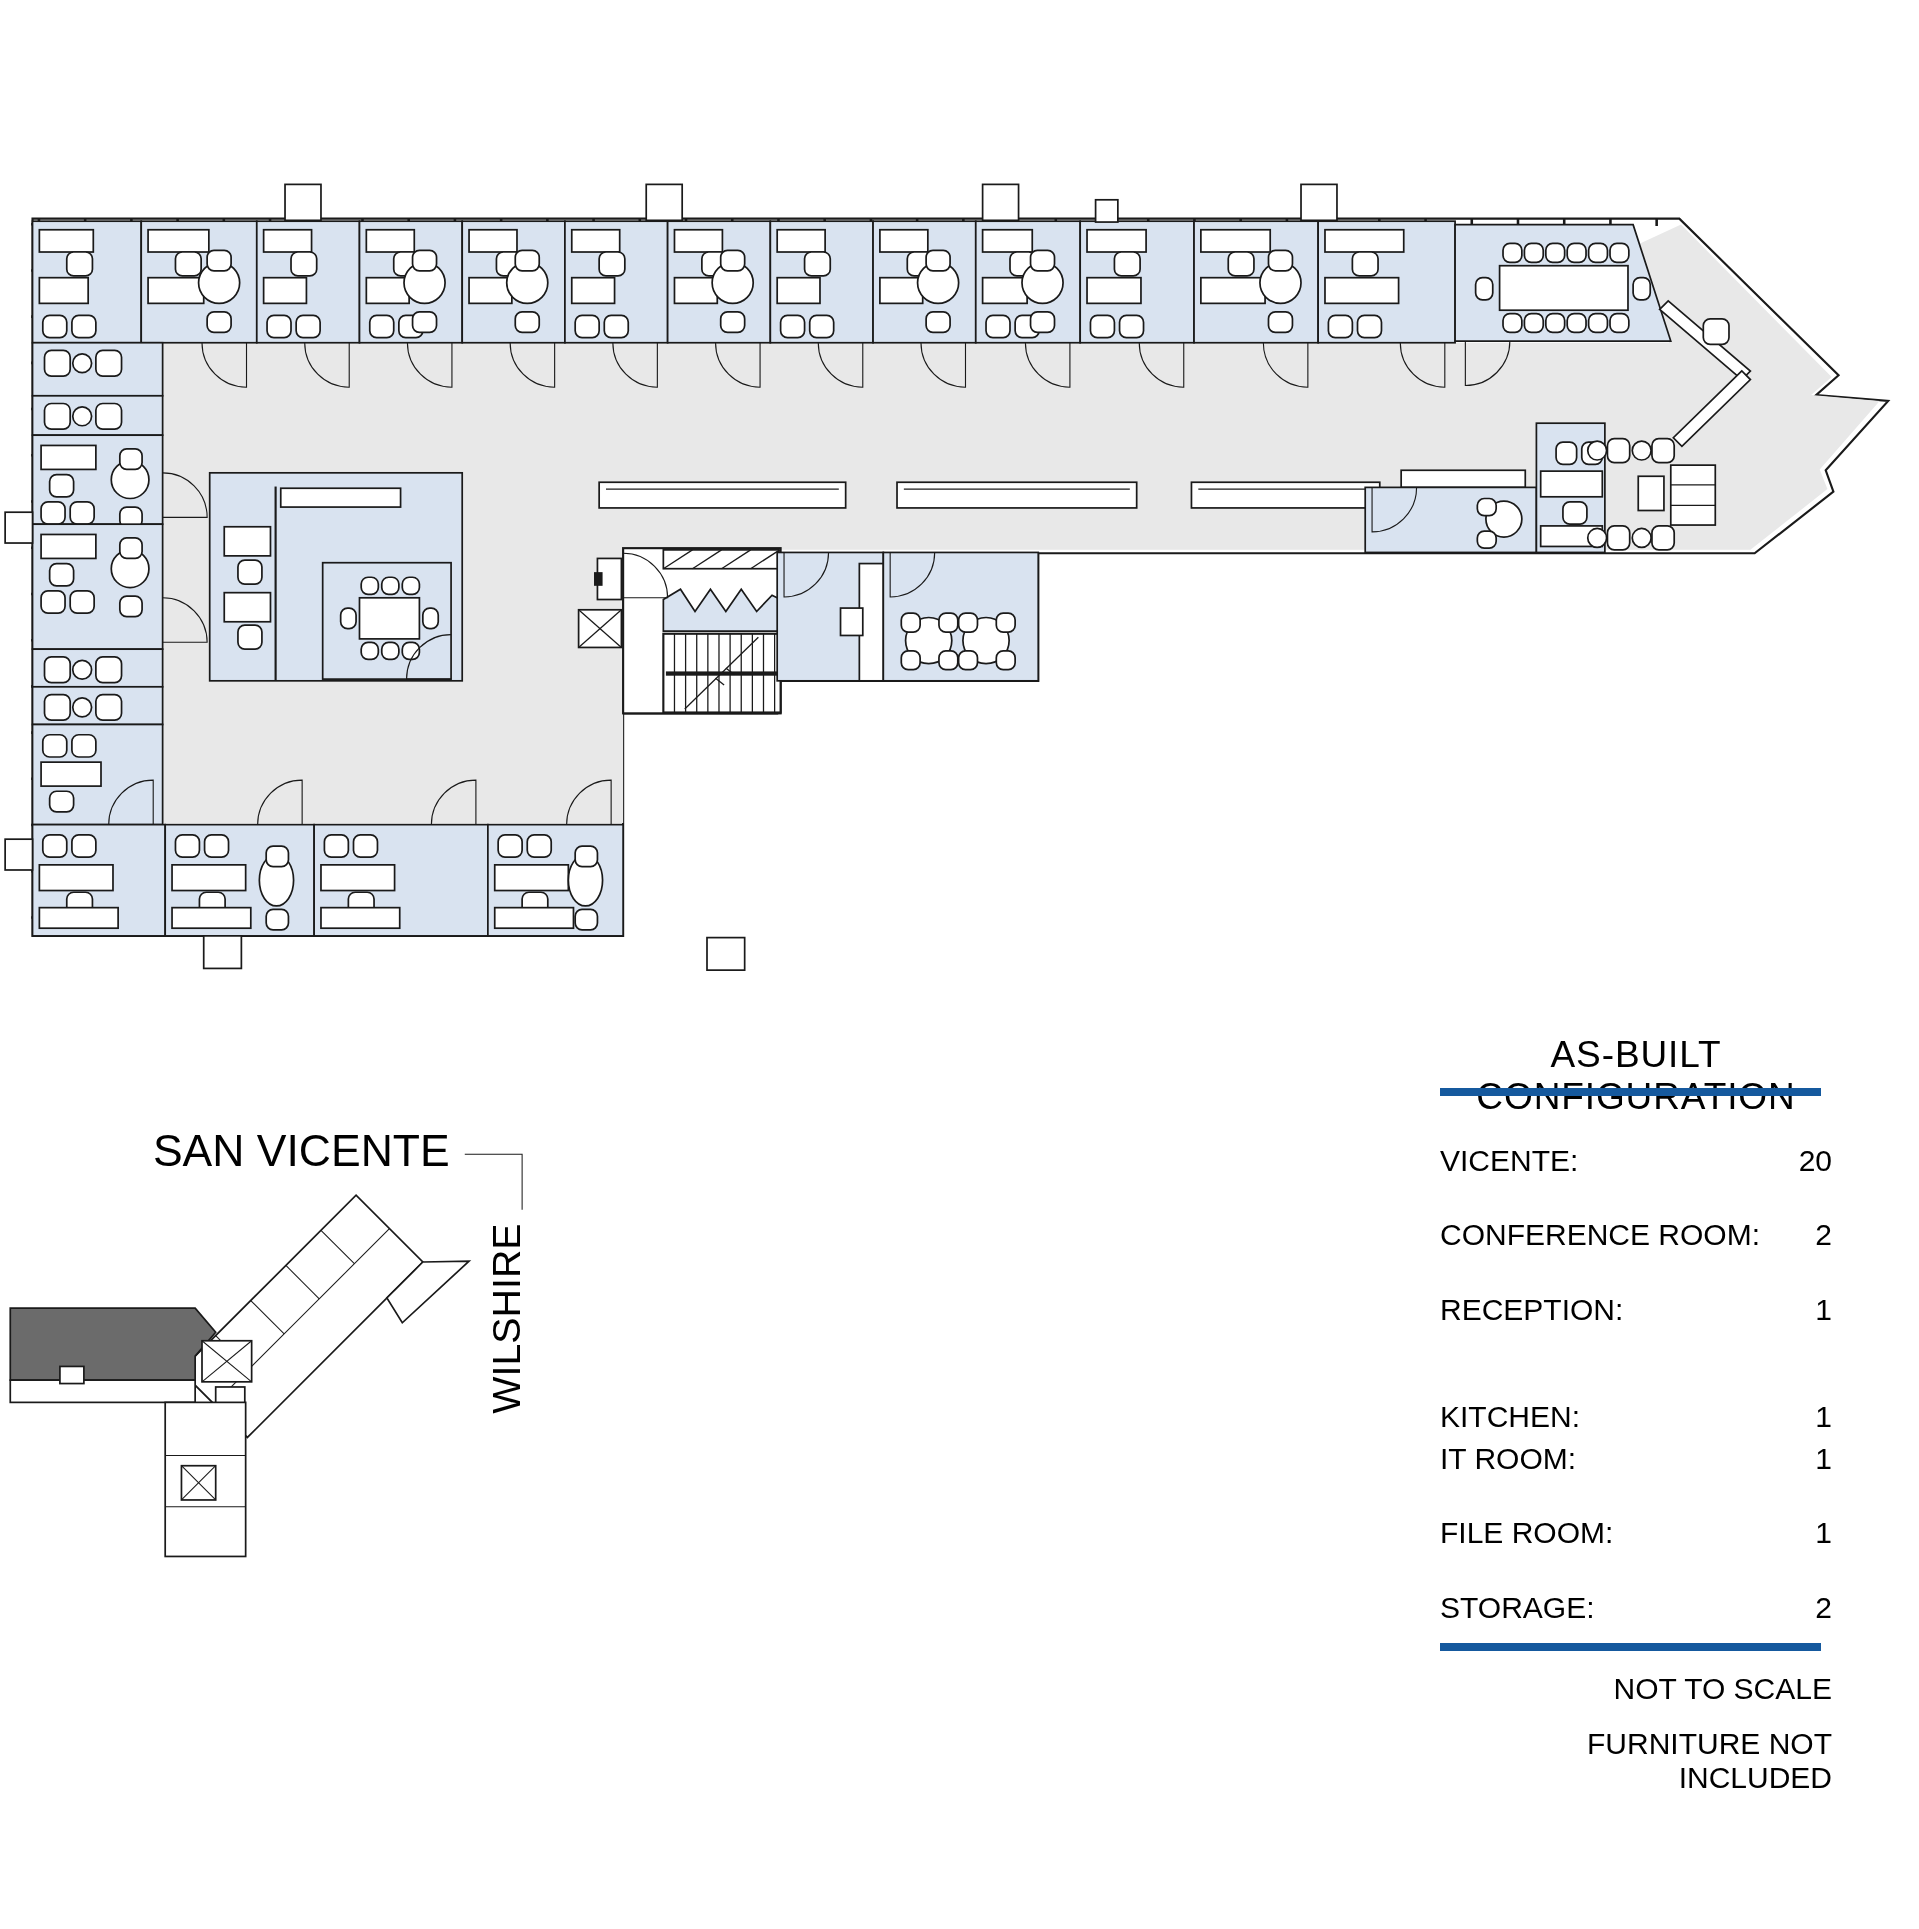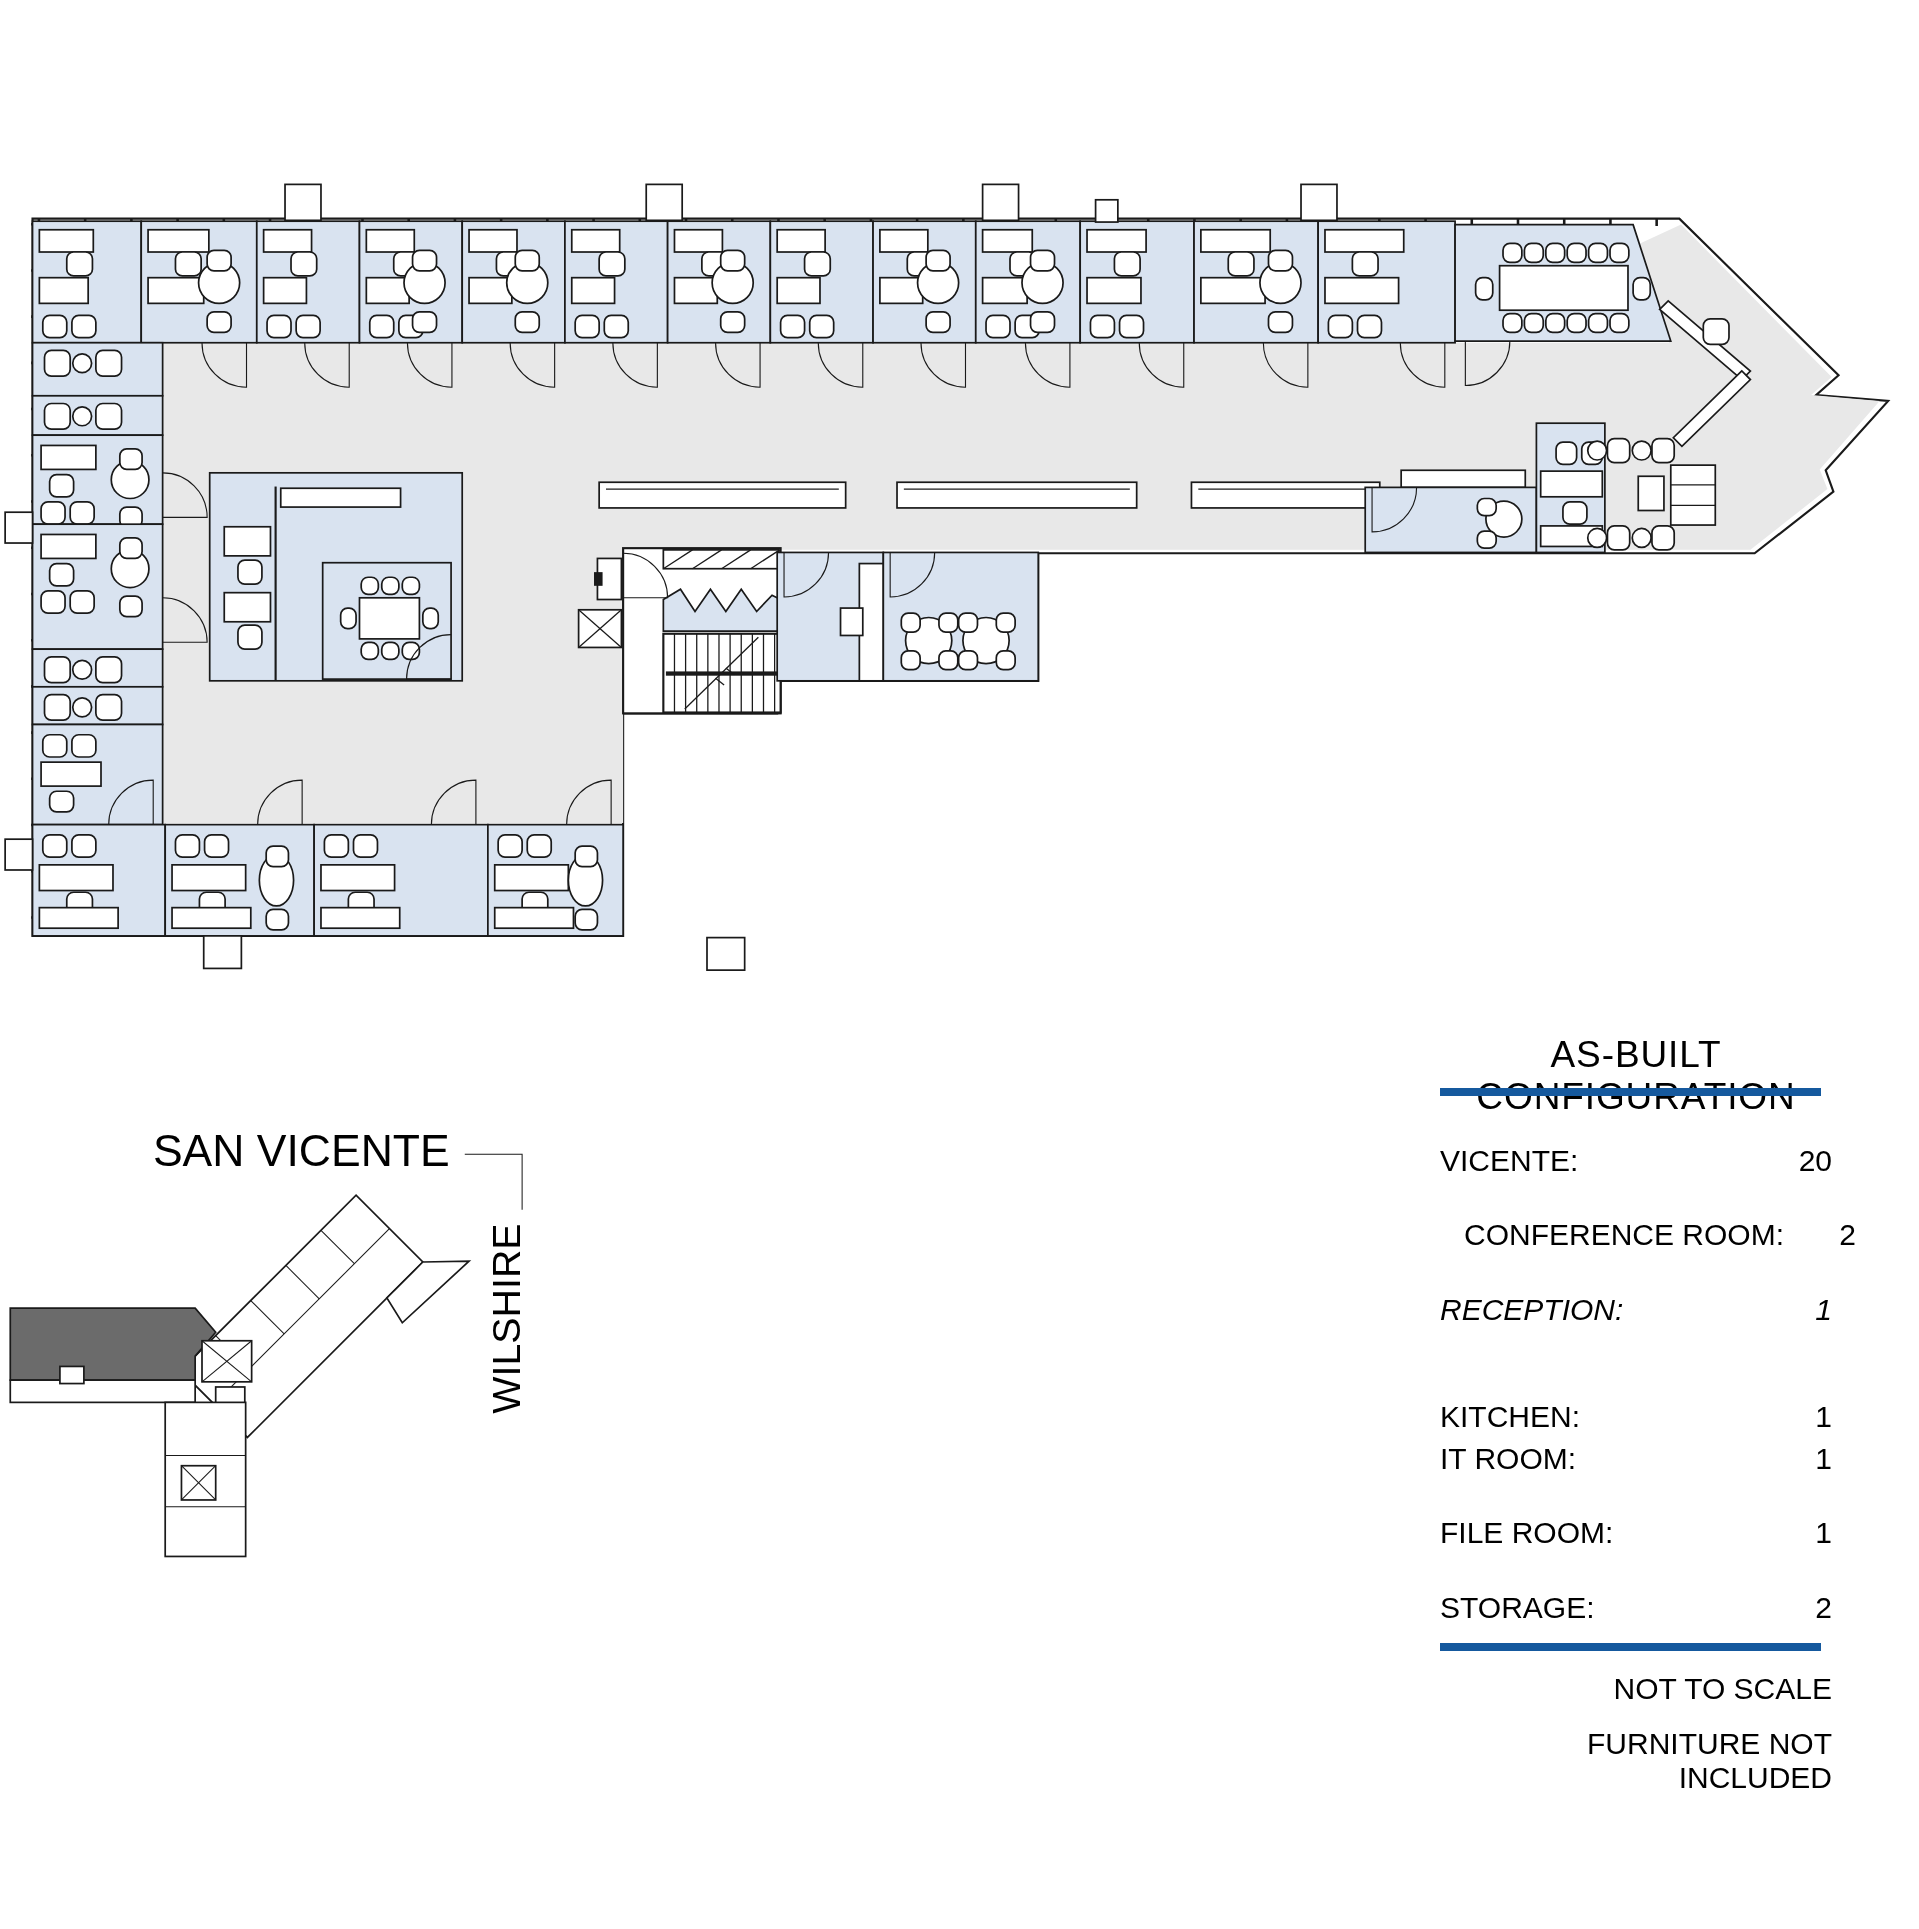--- a/index.html
+++ b/index.html
@@ -371,7 +371,7 @@
       <span>VICENTE:</span>
       <span>20</span>
     </div>
-    <div class="lg-row" style="top:1218px;margin-left:24px;">
+    <div class="lg-row" style="top:1218px;">
       <span>CONFERENCE ROOM:</span>
       <span>2</span>
     </div>

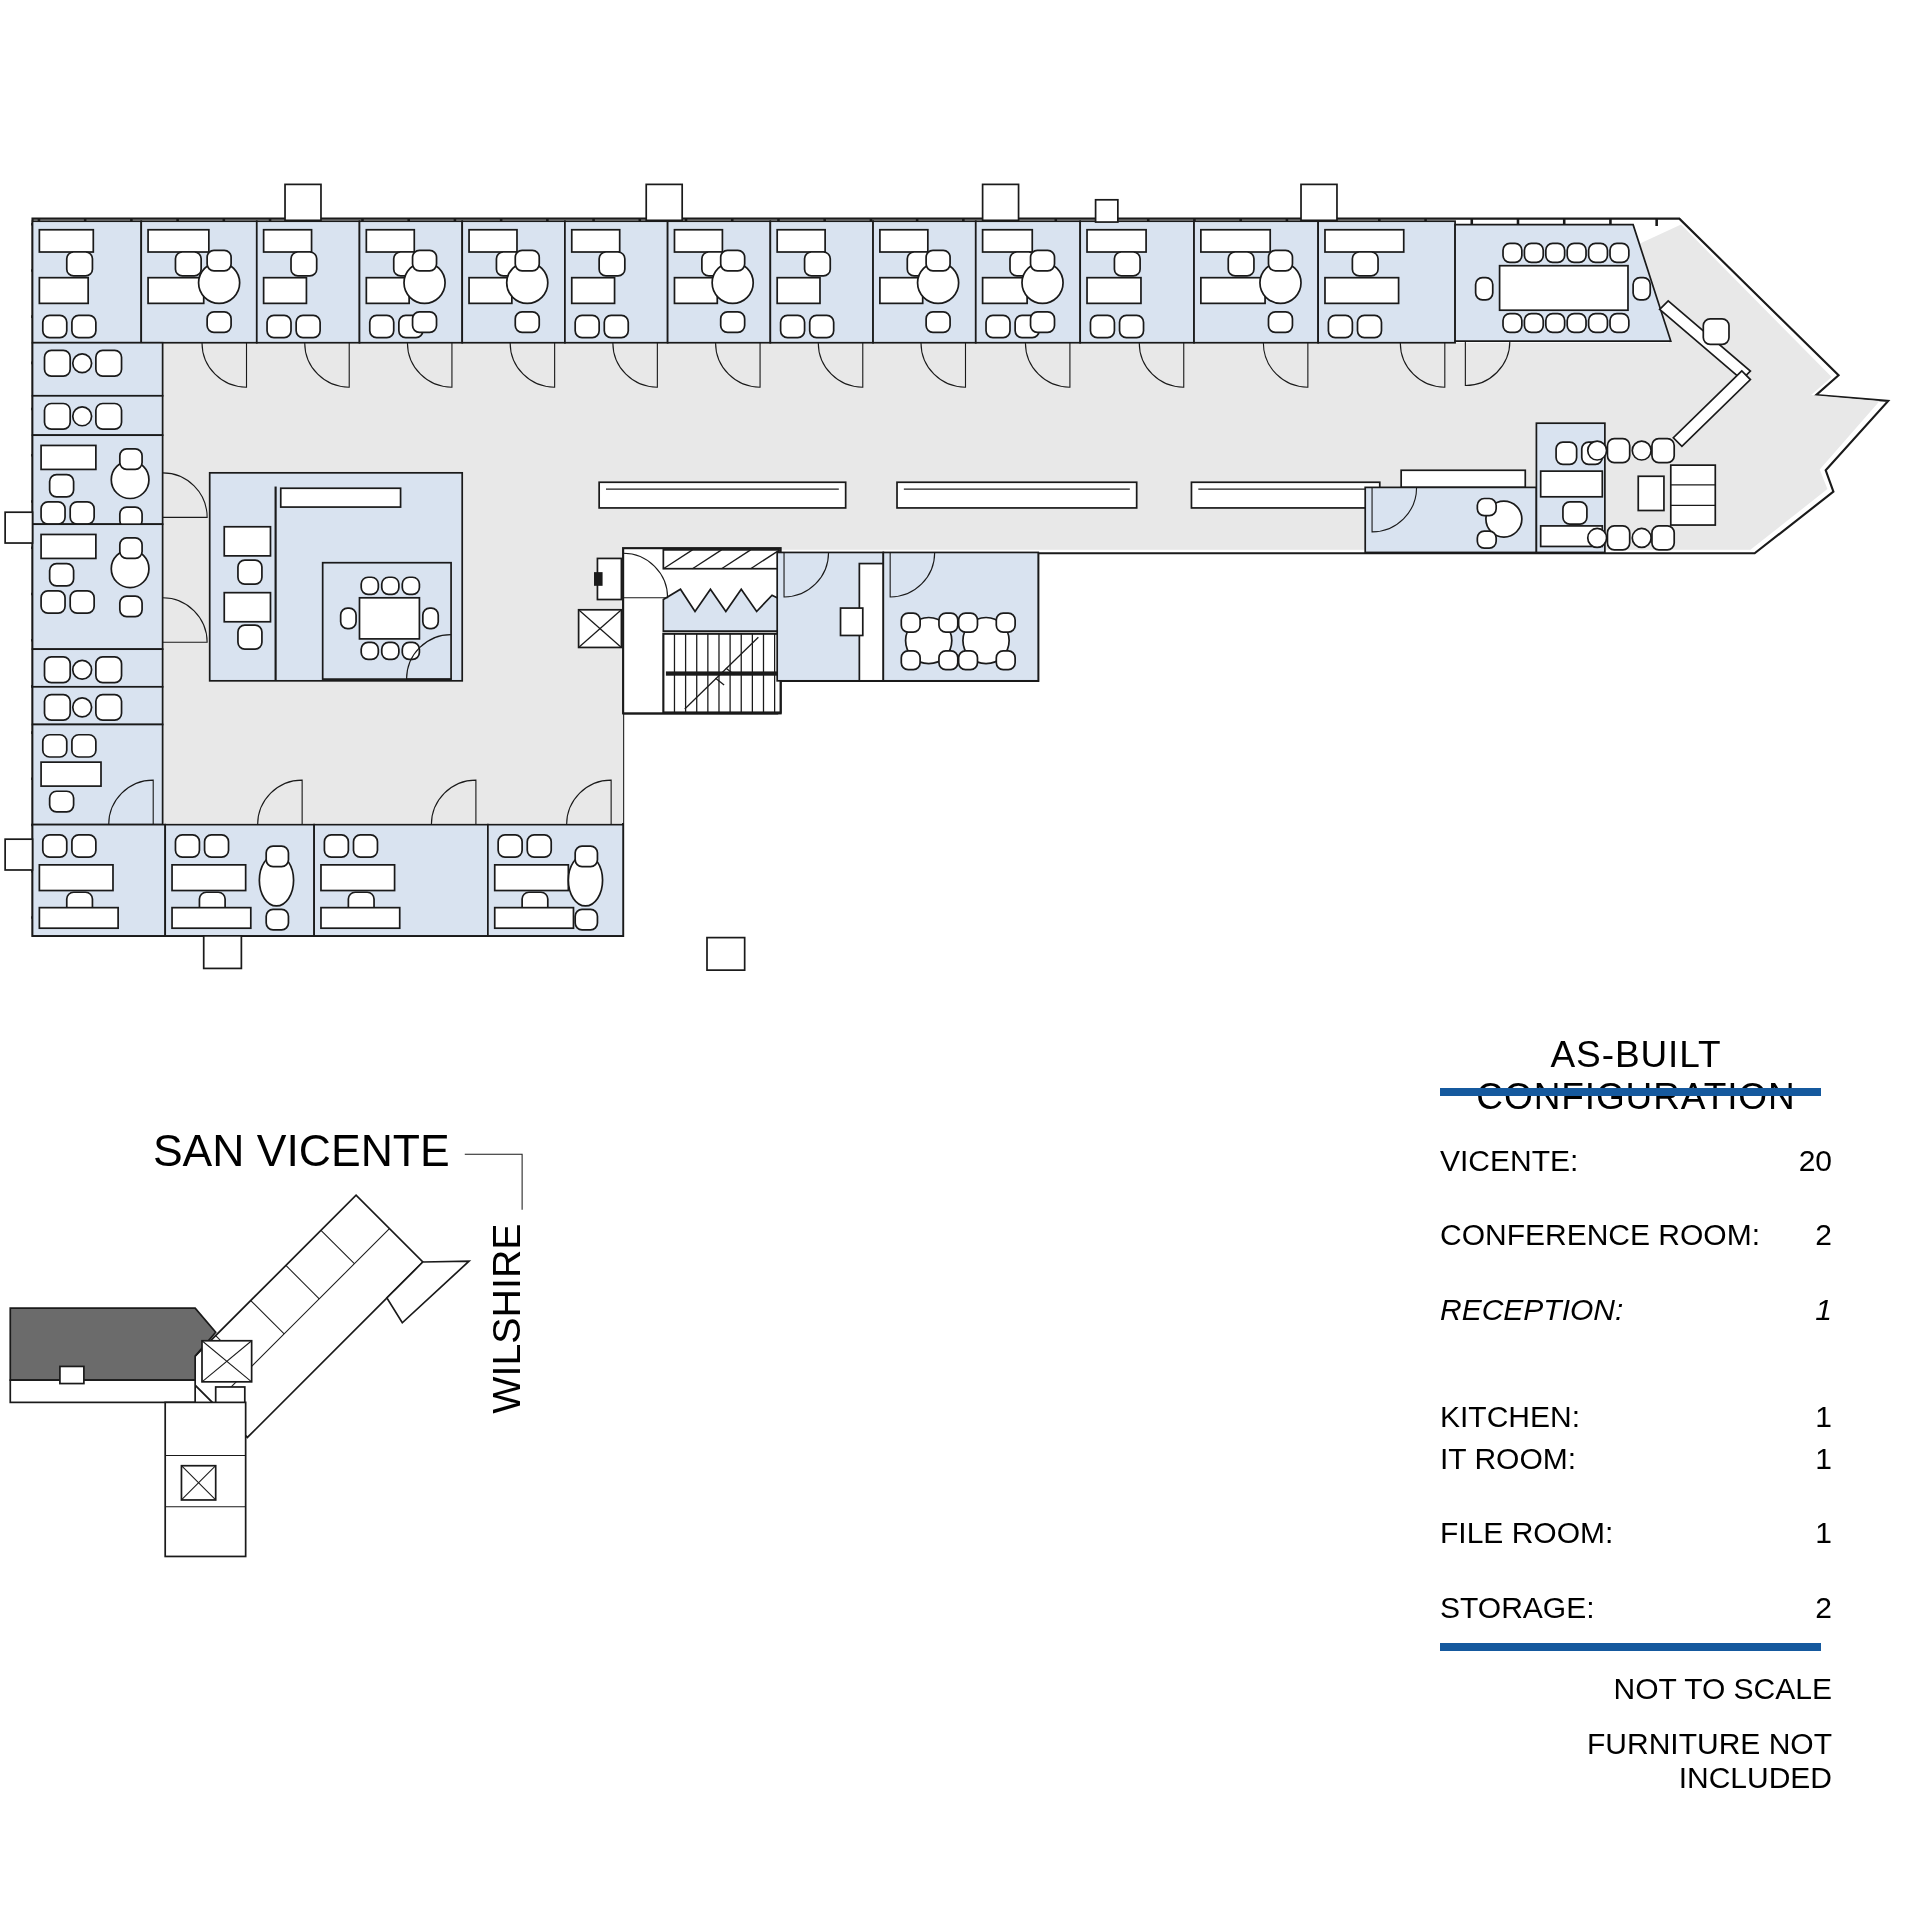--- a/index.html
+++ b/index.html
@@ -375,7 +375,7 @@
       <span>CONFERENCE ROOM:</span>
       <span>2</span>
     </div>
-    <div class="lg-row" style="top:1293px;font-style:italic;">
+    <div class="lg-row" style="top:1293px;">
       <span>RECEPTION:</span>
       <span>1</span>
     </div>

